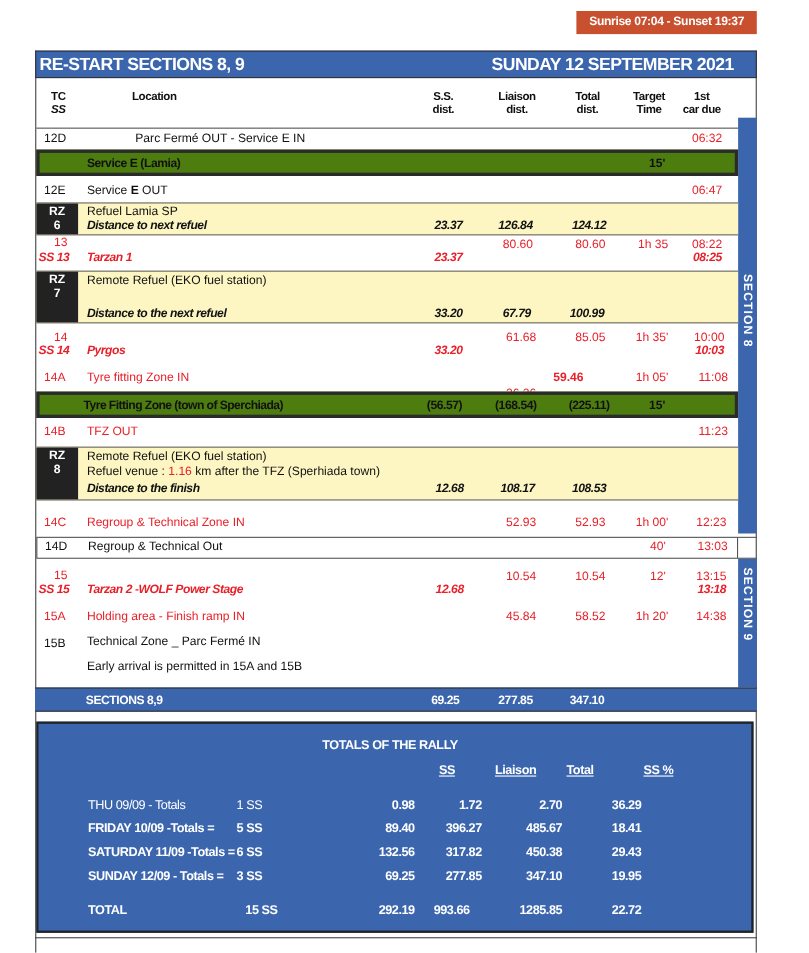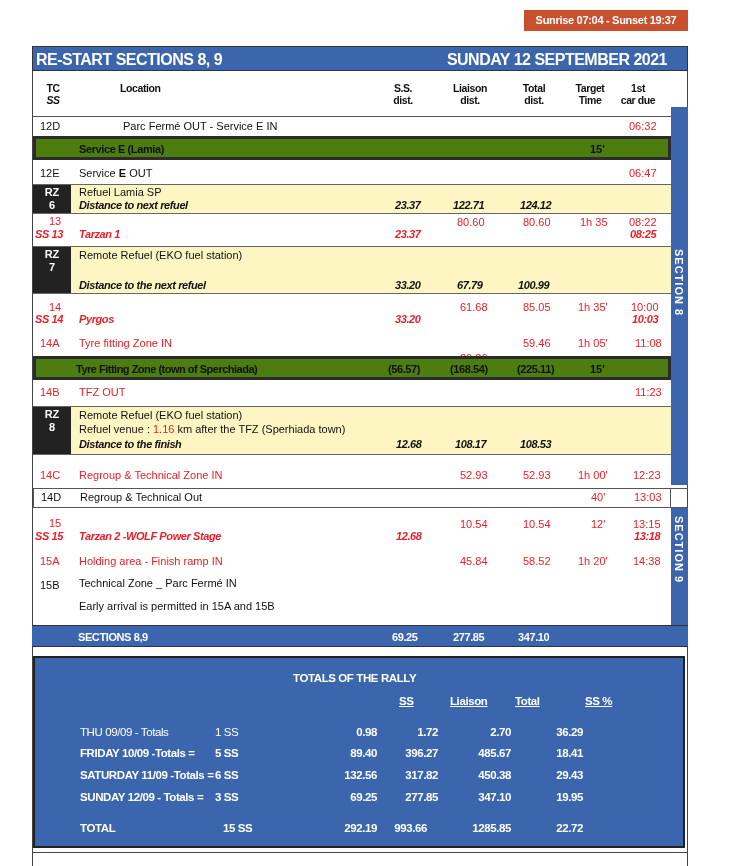--- a/index.html
+++ b/index.html
@@ -96,7 +96,7 @@
   <span class="c loc" style="top:1px;">Refuel Lamia SP</span>
   <span class="c loc bi" style="top:14px;">Distance to next refuel</span>
   <span class="c bi" style="left:362px;top:14px;">23.37</span>
-  <span class="c bi" style="left:420px;top:14px;">122.71</span>
+  <span class="c bi" style="left:420px;top:14px;">126.84</span>
   <span class="c bi" style="left:487px;top:14px;">124.12</span>
 </div>
 

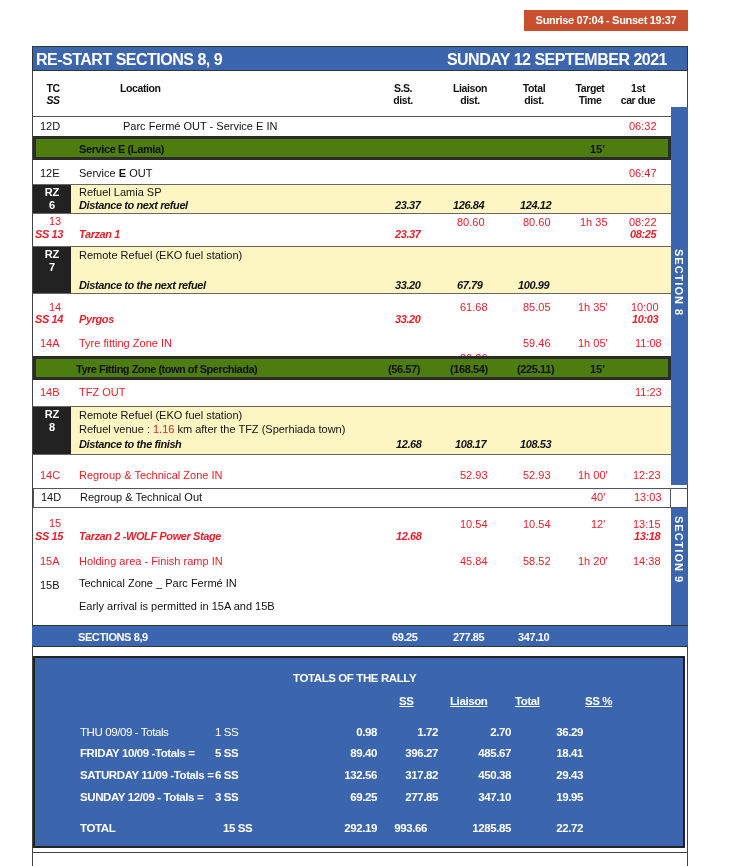--- a/index.html
+++ b/index.html
@@ -140,7 +140,7 @@
   <span class="c tc red" style="top:3px;">14A</span>
   <span class="c loc red" style="top:3px;">Tyre fitting Zone IN</span>
   <span class="c red" style="left:427px;top:18px;text-decoration:underline;">26.26</span>
-  <span class="c red" style="left:490px;top:3px;">59.46</span>
+  <span class="c red" style="left:470px;top:3px;font-weight:bold;">59.46</span>
   <span class="c red" style="left:545px;top:3px;">1h 05'</span>
   <span class="c red" style="left:602px;top:3px;">11:08</span>
 </div>

